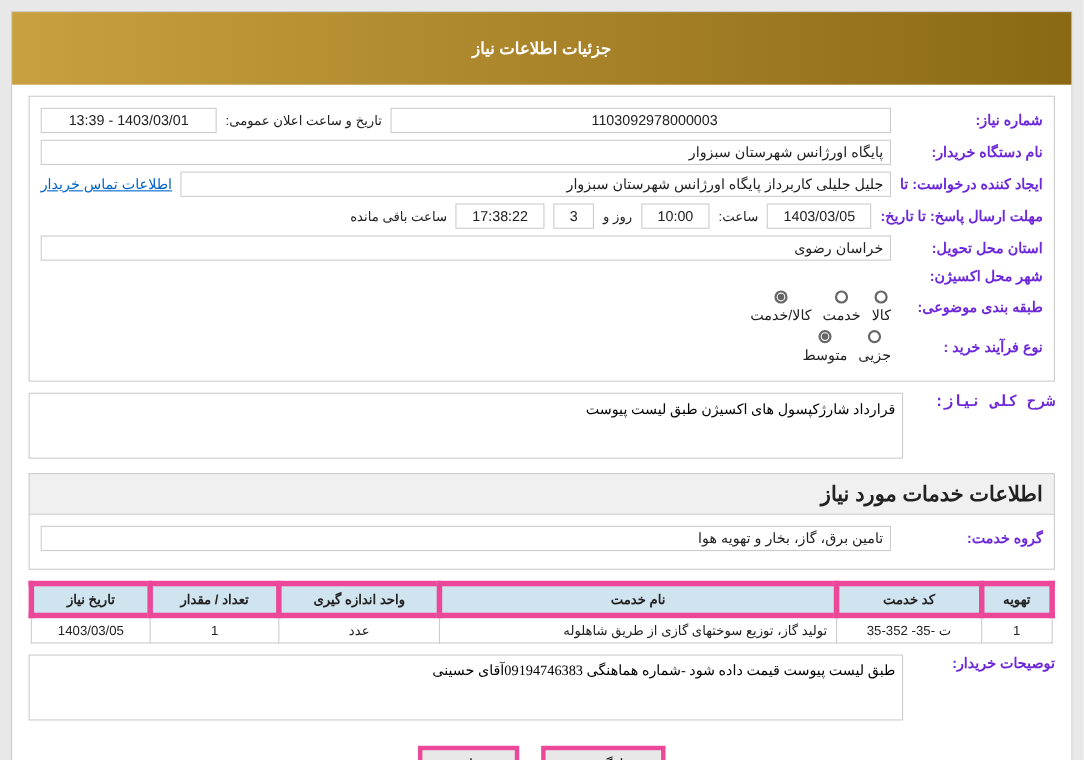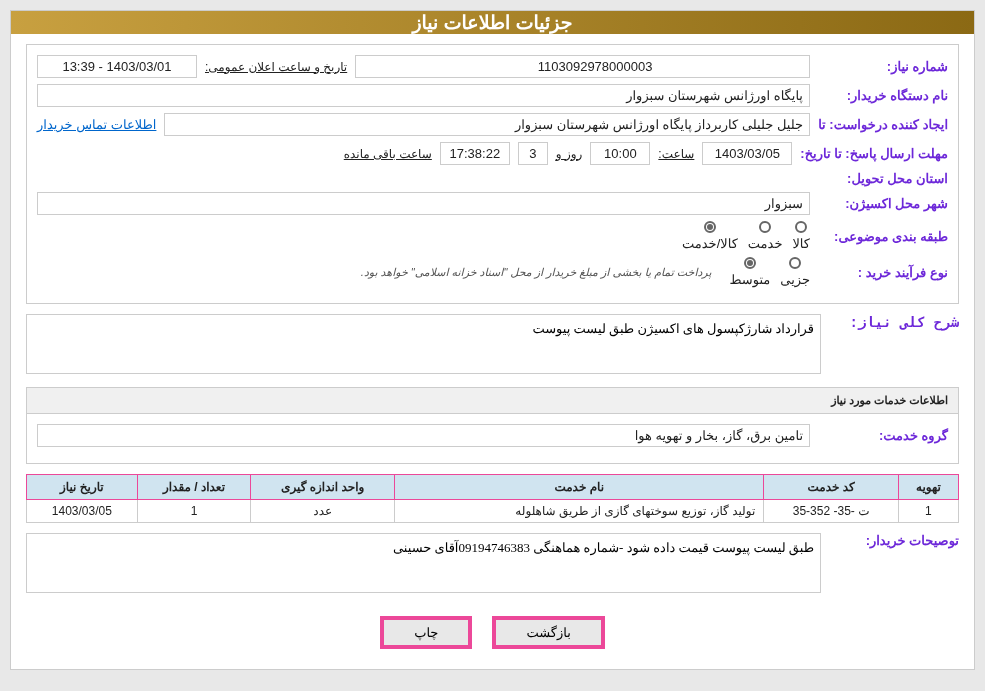--- a/index.html
+++ b/index.html
@@ -24,8 +24,8 @@
       background: linear-gradient(to left, #8B6914, #c8a040);
       color: #fff;
       text-align: center;
-      padding: 0 15px;
-      font-size: 19px;
+      padding: 24px 15px;
+      font-size: 15px;
       font-weight: bold;
     }
     .content-area {

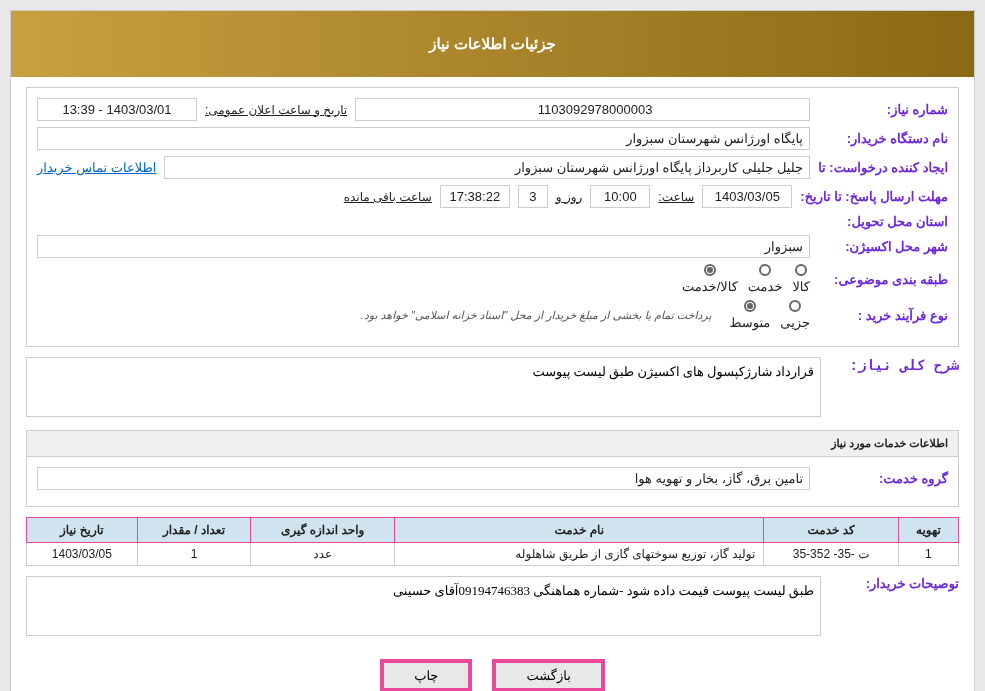--- a/index.html
+++ b/index.html
@@ -70,7 +70,7 @@
     .small-value {
       background: #fff;
       border: 1px solid #ccc;
-      padding: 3px 3px;
+      padding: 3px 14px;
       min-height: 22px;
       text-align: center;
     }

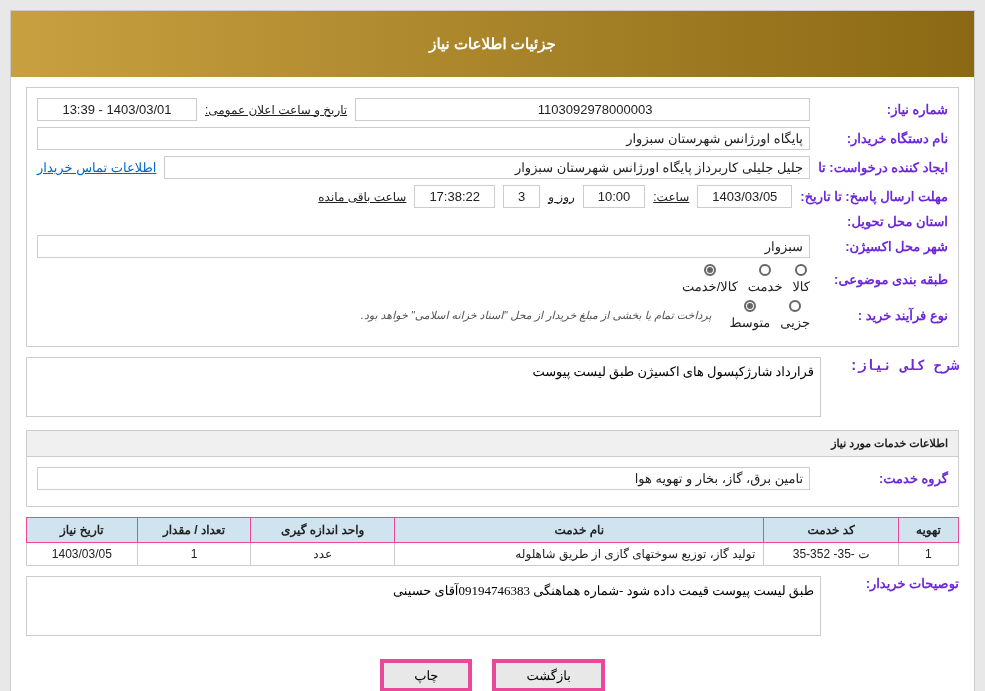--- a/index.html
+++ b/index.html
@@ -65,7 +65,6 @@
     .small-label {
       white-space: nowrap;
       font-size: 12px;
-      text-decoration: underline;
     }
     .small-value {
       background: #fff;

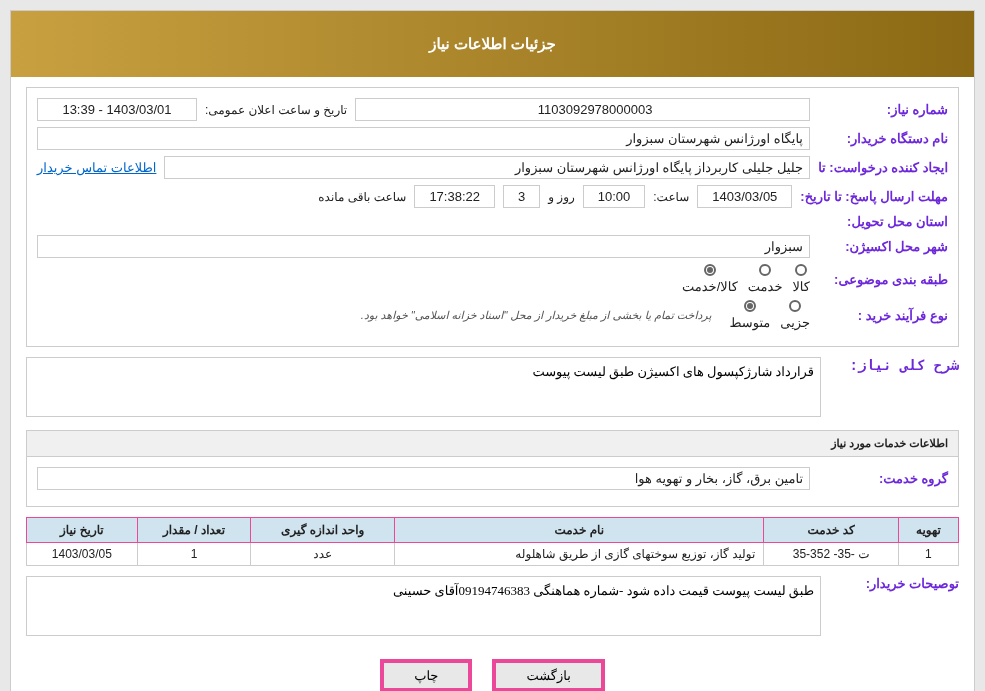--- a/index.html
+++ b/index.html
@@ -216,6 +216,7 @@
 
         <div class="form-row">
           <span class="form-label">استان محل تحویل:</span>
+          <span class="form-value">خراسان رضوی</span>
         </div>
 
         <div class="form-row">

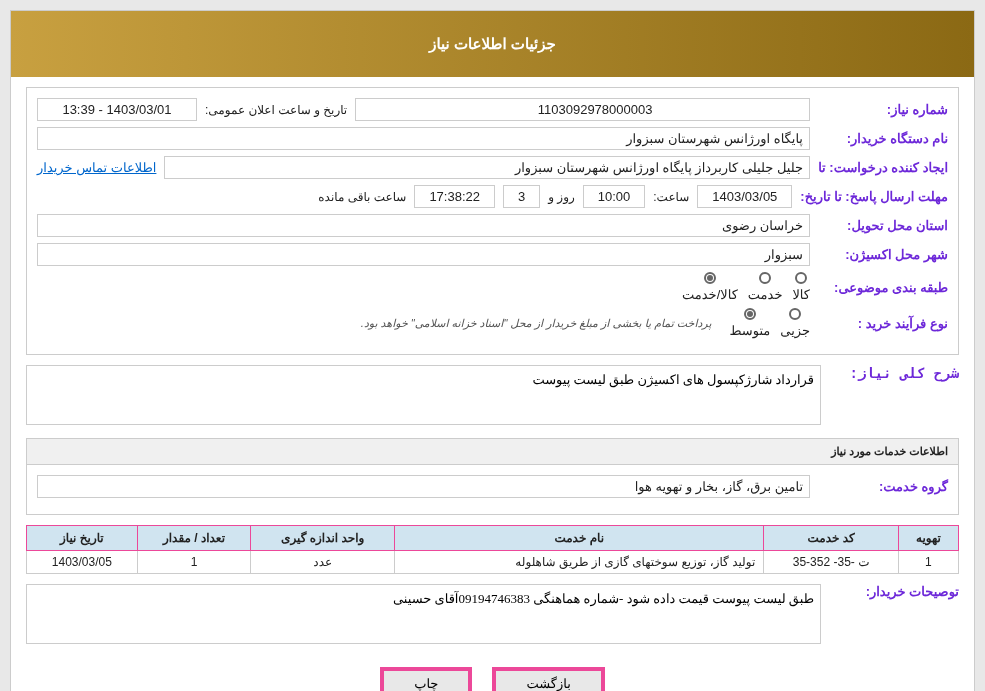--- a/index.html
+++ b/index.html
@@ -221,7 +221,6 @@
 
         <div class="form-row">
           <span class="form-label">شهر محل اکسیژن:</span>
-          <span class="form-value">سبزوار</span>
         </div>
 
         <div class="form-row">

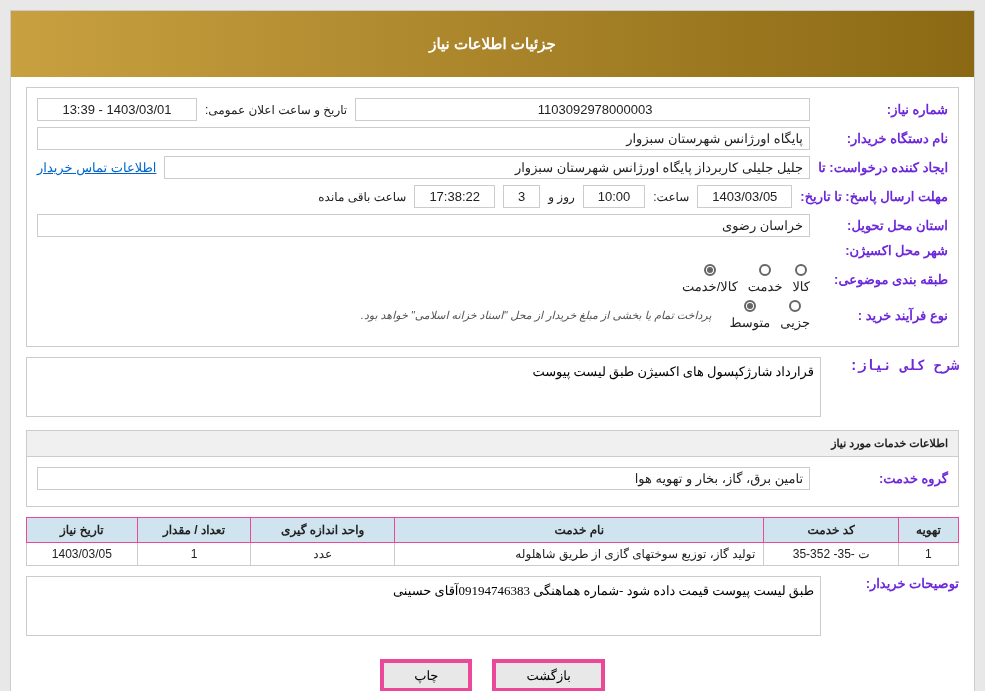--- a/index.html
+++ b/index.html
@@ -253,7 +253,6 @@
               <span>متوسط</span>
             </div>
           </div>
-          <span class="italic-note" style="font-size:11px; margin-right:10px;">پرداخت تمام یا بخشی از مبلغ خریدار از محل "اسناد خزانه اسلامی" خواهد بود.</span>
         </div>
 
       </div>

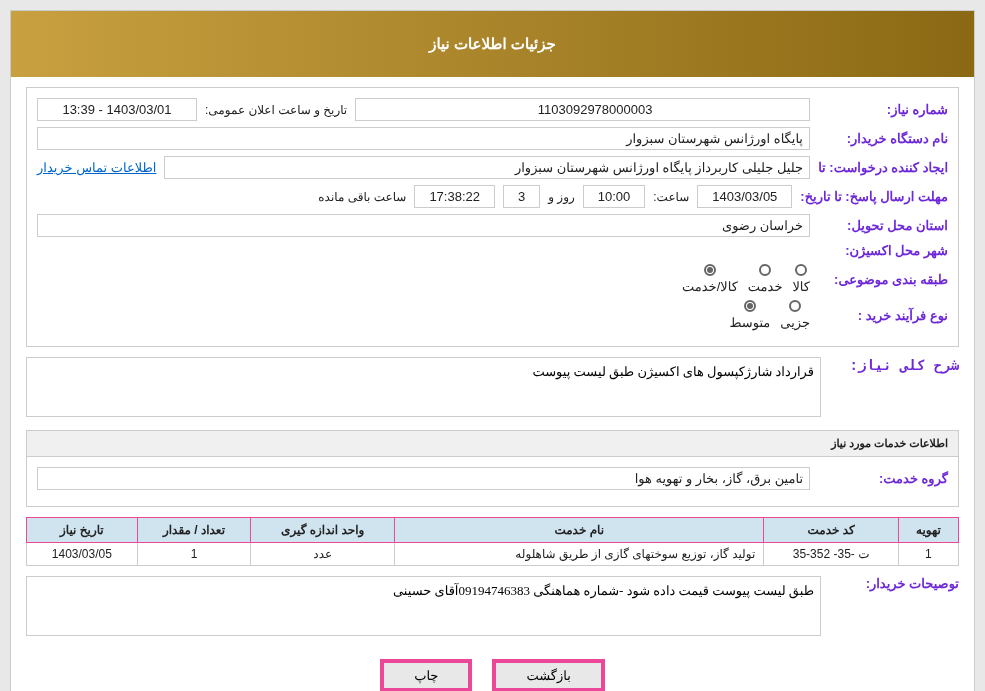--- a/index.html
+++ b/index.html
@@ -114,7 +114,7 @@
       border-bottom: none;
       padding: 6px 10px;
       font-weight: bold;
-      font-size: 11px;
+      font-size: 19px;
       text-align: right;
     }
     .textarea-box {

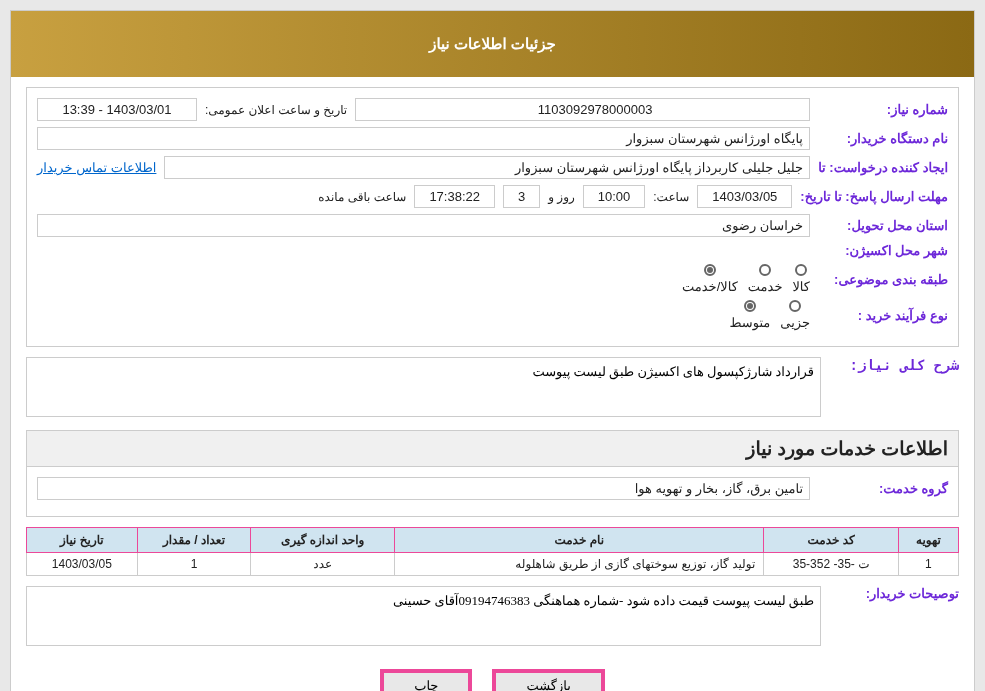--- a/index.html
+++ b/index.html
@@ -136,7 +136,7 @@
     }
     .data-table th {
       background: #d0e4f0;
-      border: 1px solid #ec4899;
+      border: 5px solid #ec4899;
       padding: 5px 8px;
       text-align: center;
     }

